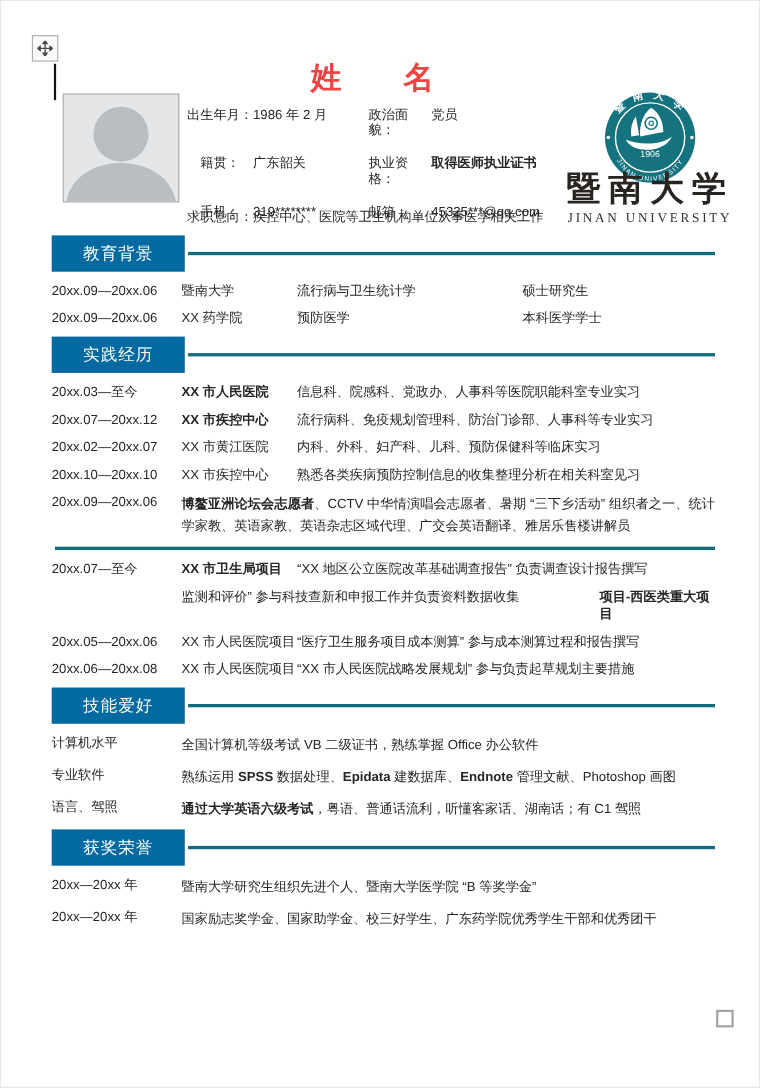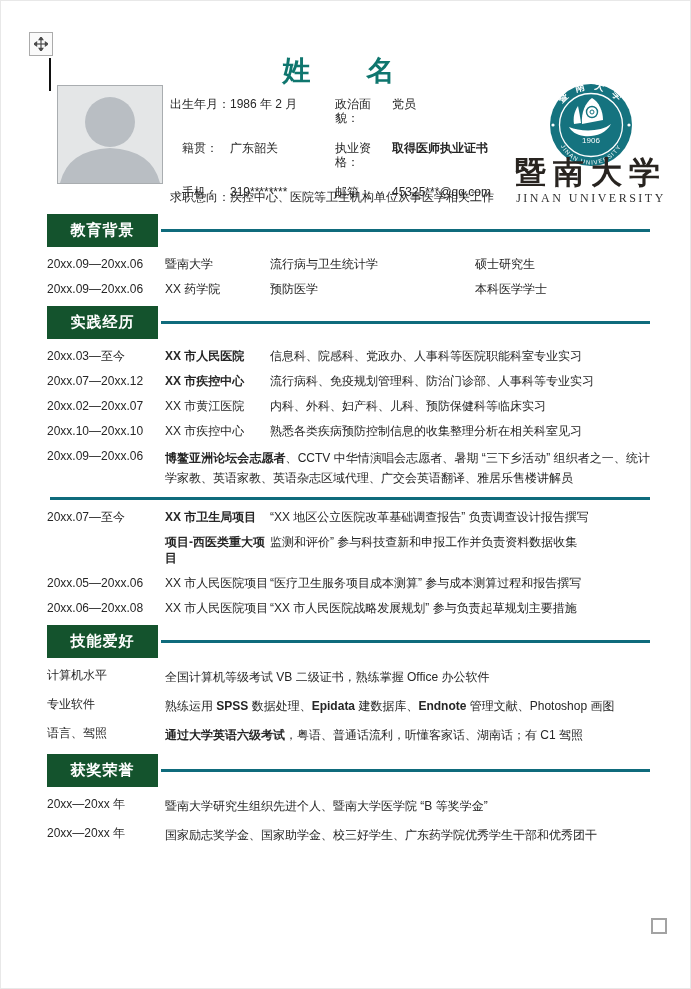--- a/index.html
+++ b/index.html
@@ -14,7 +14,7 @@
   
   .name-title{position:absolute;left:0;top:52px;width:691px;text-align:center;
               font-family:"DejaVu Serif","Liberation Serif",serif;font-weight:700;
-              font-size:28px;letter-spacing:14px;color:#0f766e;}
+              font-size:28px;letter-spacing:14px;color:#ef4444;}
   .photo{position:absolute;left:57px;top:85px;width:104px;height:97px;background:#e4e6e7;border:1px solid #a9adb0;}
   .info{position:absolute;left:170px;top:97px;width:355px;font-size:12px;}
   .info-row{display:flex;margin-bottom:16px;line-height:14px;}

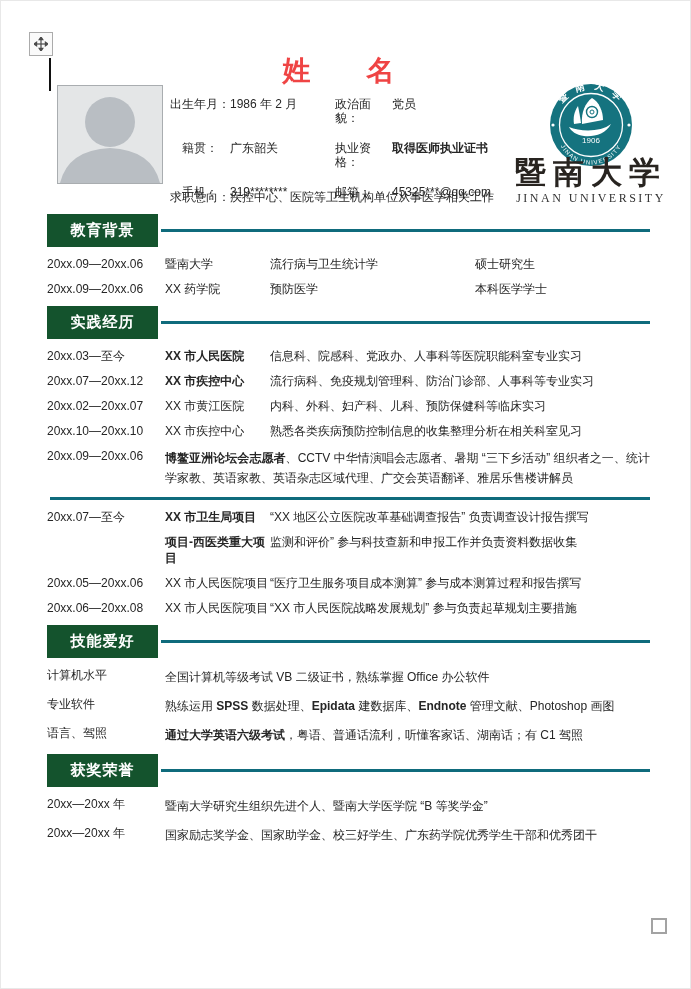--- a/index.html
+++ b/index.html
@@ -37,8 +37,8 @@
   .sections{position:absolute;left:47px;top:214px;width:603px;}
   .section{margin-bottom:4px;}
   .sec-head{display:flex;align-items:center;margin-bottom:9px;}
-  .sec-badge{width:111px;height:33px;background:#14532d;color:#fff;display:flex;align-items:center;
-             justify-content:center;font-size:15px;font-weight:700;letter-spacing:1px;flex:none;}
+  .sec-badge{width:121px;height:33px;background:#0369a1;color:#fff;display:flex;align-items:center;
+             justify-content:center;font-size:15px;font-weight:400;letter-spacing:1px;flex:none;}
   .sec-line{flex:1;height:3px;background:#0f6b7c;margin-left:3px;}
   .row{display:flex;margin-bottom:9px;font-size:12px;line-height:16px;}
   .cell{white-space:normal;}

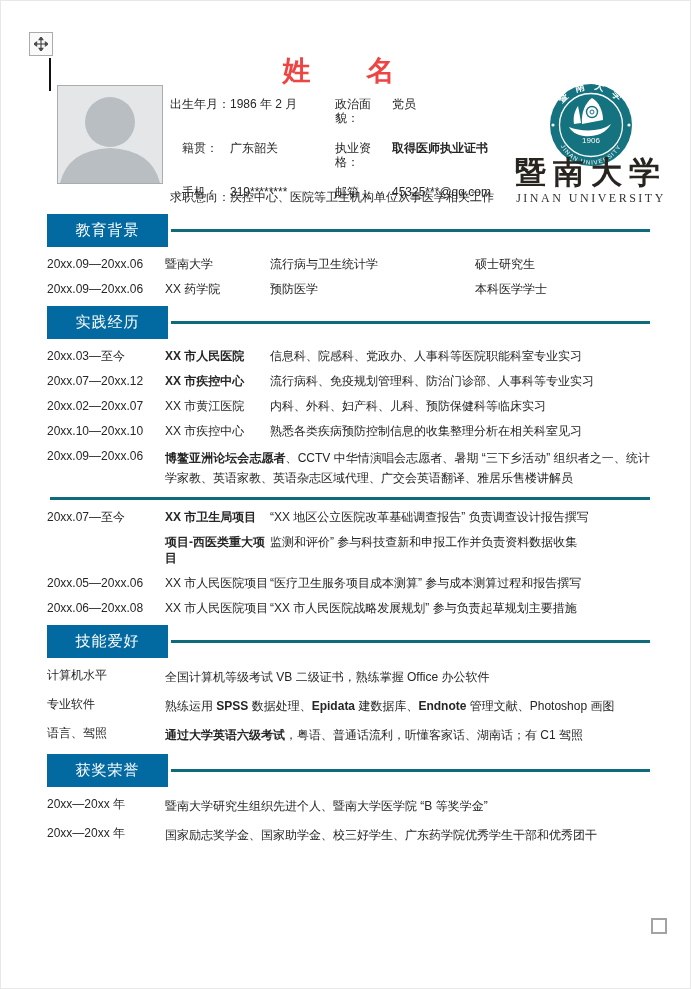--- a/index.html
+++ b/index.html
@@ -190,8 +190,8 @@
         </div>
         <div class="row">
           <div class="cell c-date"><span></span></div>
+          <div class="cell c-desc"><span>监测和评价” 参与科技查新和申报工作并负责资料数据收集</span></div>
           <div class="cell c-org"><span class="b">项目-西医类重大项目</span></div>
-          <div class="cell c-desc"><span>监测和评价” 参与科技查新和申报工作并负责资料数据收集</span></div>
         </div>
         <div class="row">
           <div class="cell c-date"><span>20xx.05—20xx.06</span></div>

